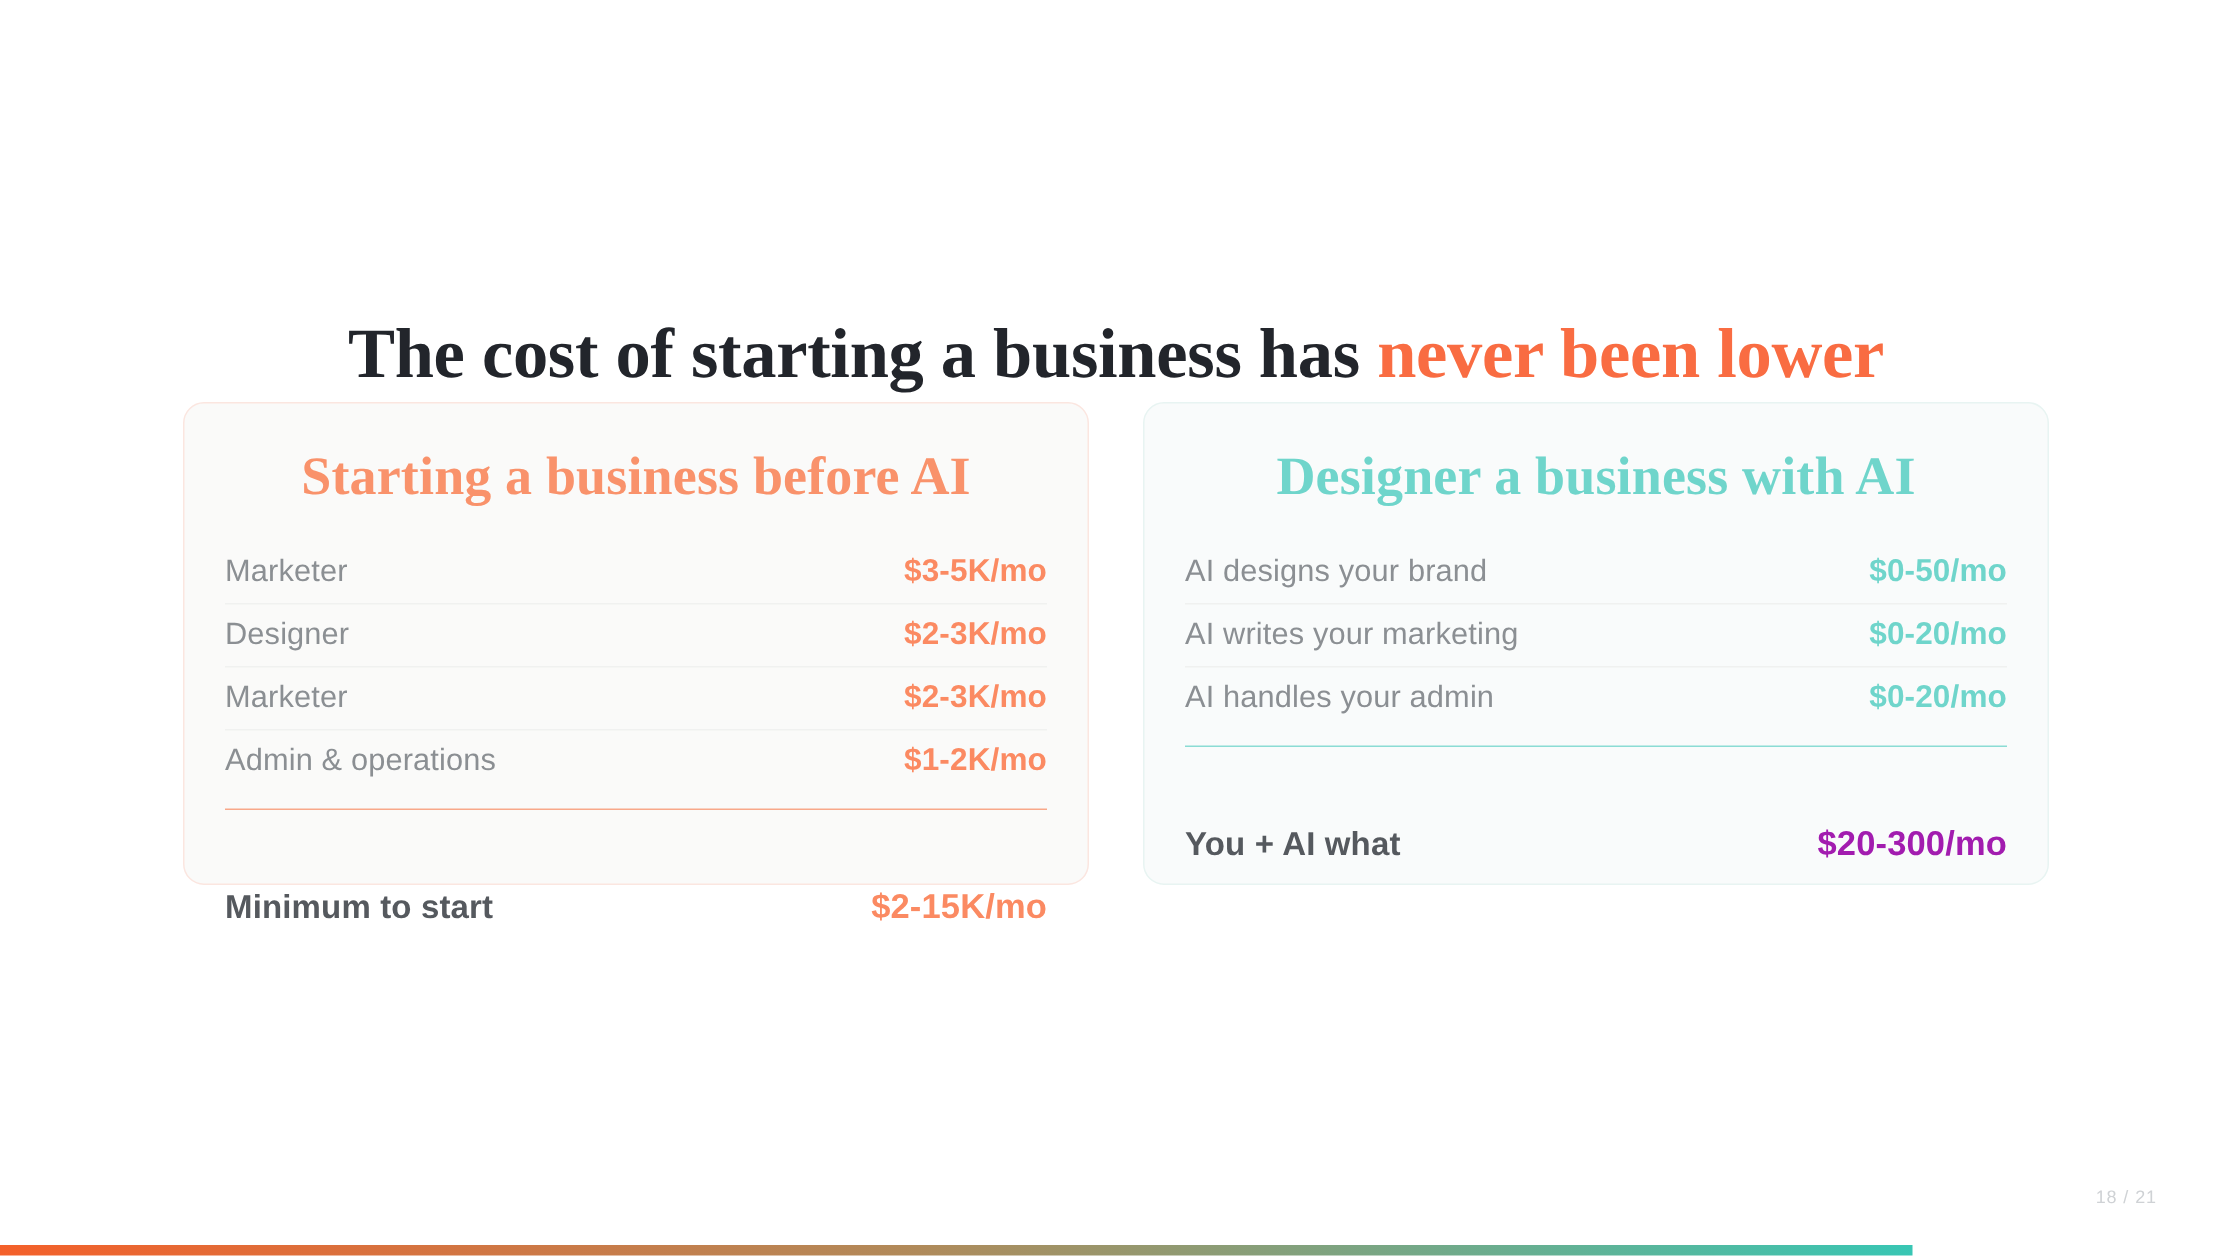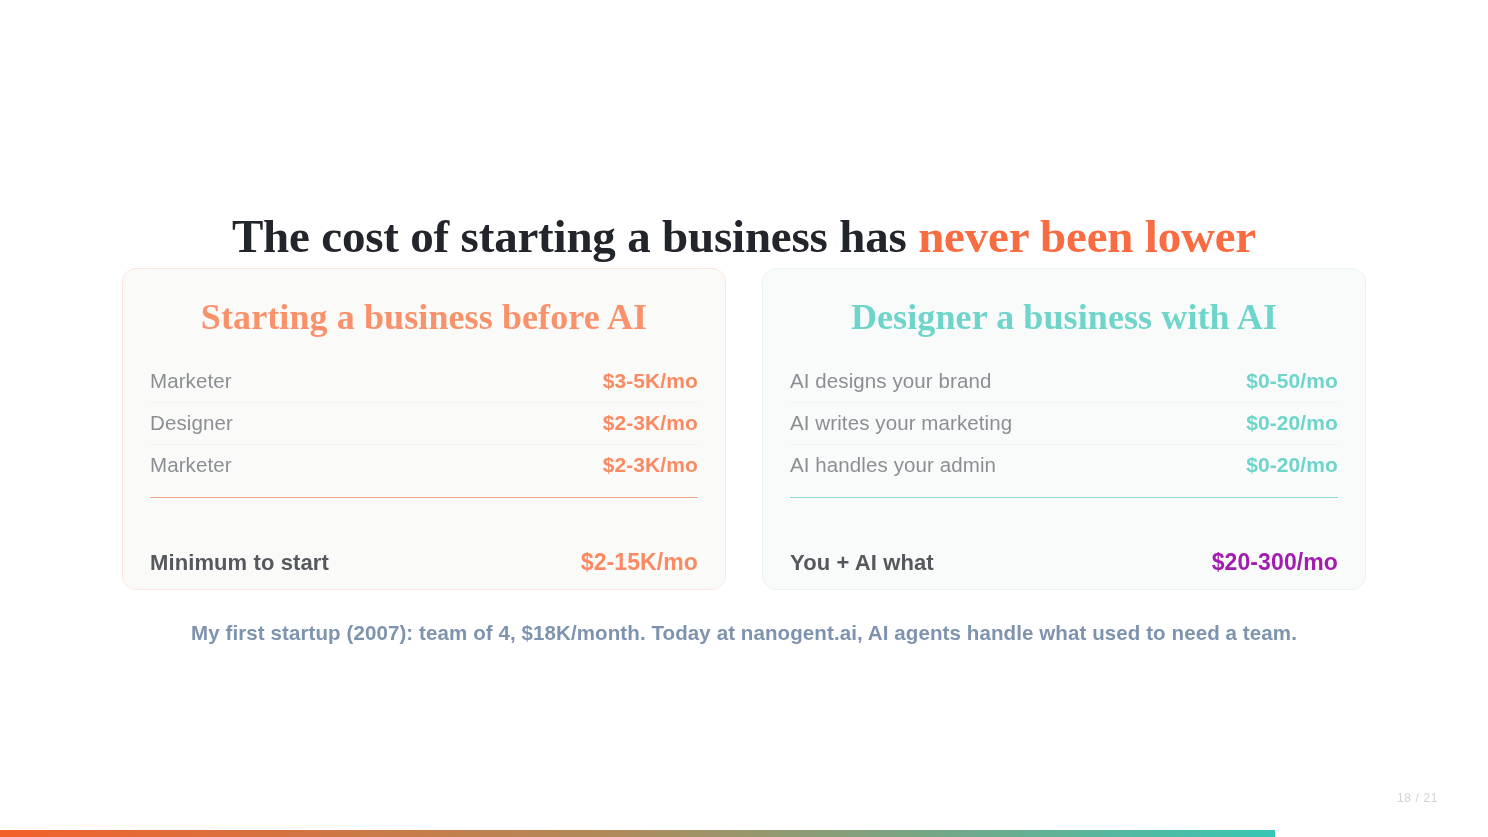--- a/index.html
+++ b/index.html
@@ -193,6 +193,10 @@
           <span class="label">Marketer</span>
           <span class="value">$2-3K/mo</span>
         </div>
+        <div class="row">
+          <span class="label">Admin &amp; operations</span>
+          <span class="value">$1-2K/mo</span>
+        </div>
       </div>
       <div class="divider"></div>
       <div class="total">

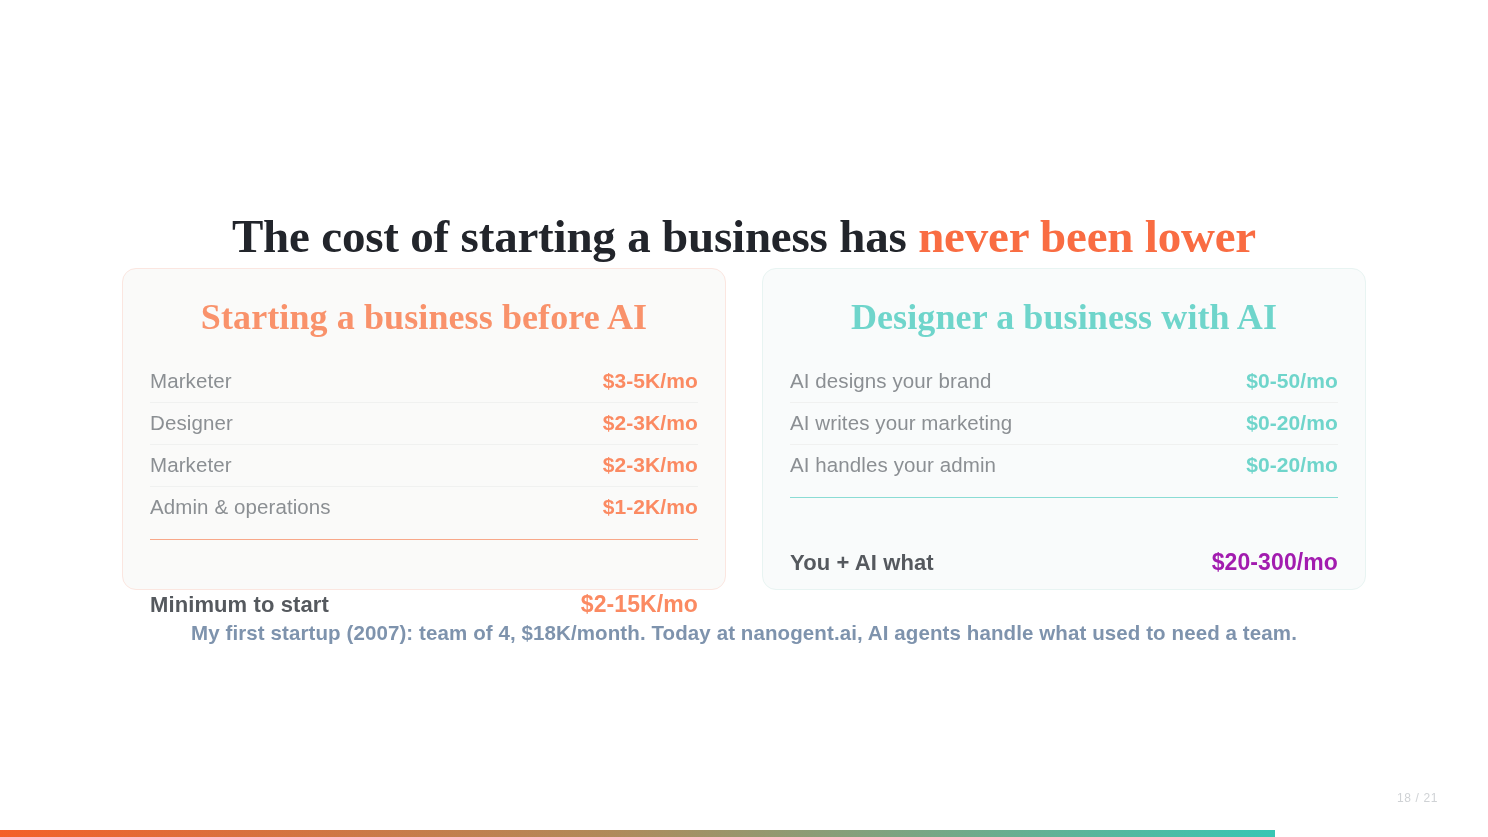--- a/index.html
+++ b/index.html
@@ -230,7 +230,6 @@
 
   </div>
 
-  <div class="caption">My first startup (2007): team of 4, $18K/month. Today at nanogent.ai, AI agents handle what used to need a team.</div>
 
   <div class="page-number">18 / 21</div>
 

